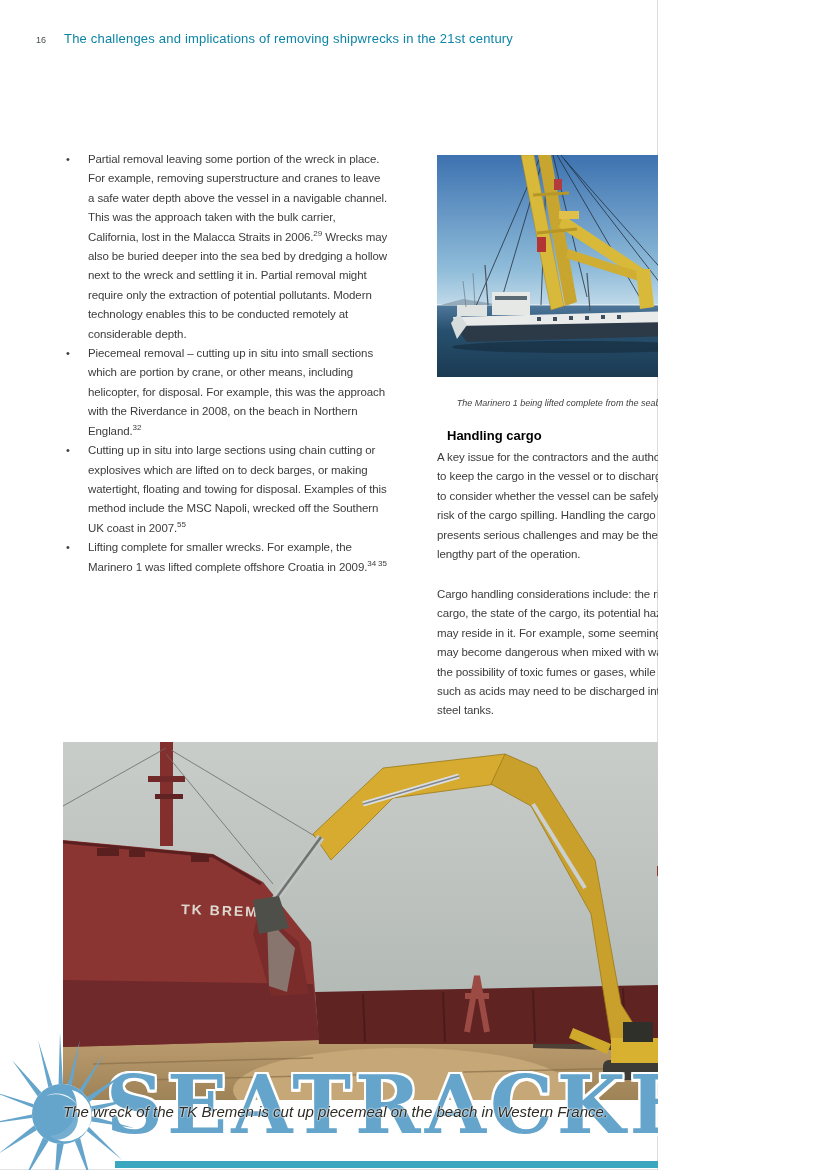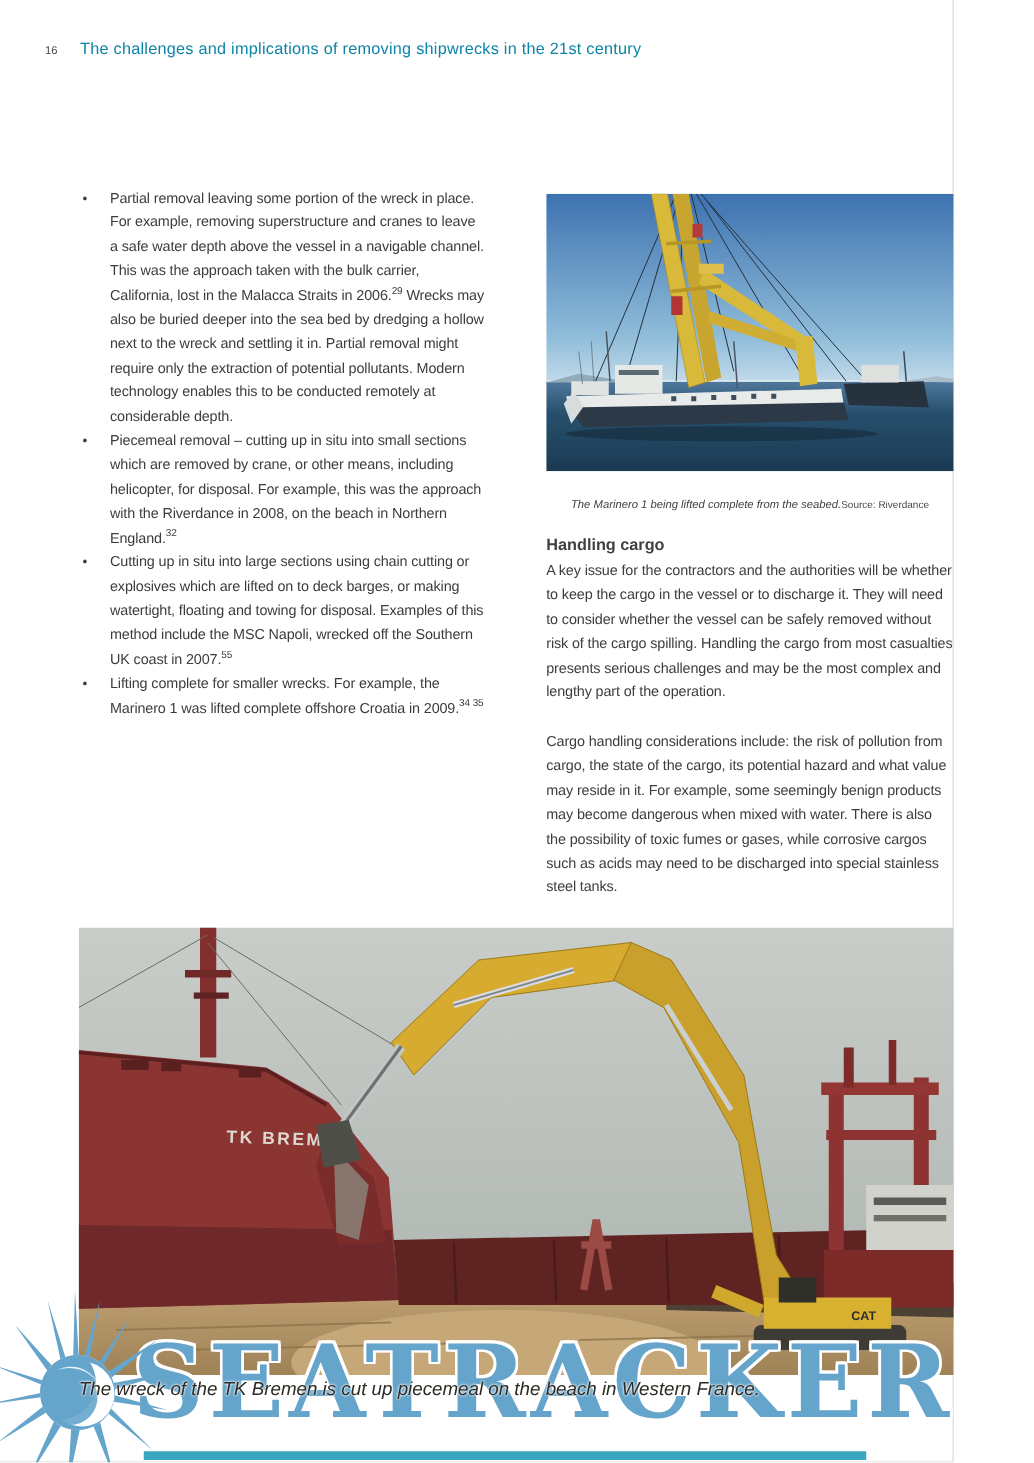--- a/index.html
+++ b/index.html
@@ -4,7 +4,7 @@
 <style>
   html,body { margin:0; padding:0; background:#ffffff; }
   .page {
-    position:relative; width:763px; height:1170px; background:#ffffff;
+    position:relative; width:658px; height:1170px; background:#ffffff;
     font-family:"Liberation Sans", sans-serif; overflow:hidden;
     box-shadow: inset -1px 0 0 #dcdcdc, inset 0 -1px 0 #e4e4e4;
   }

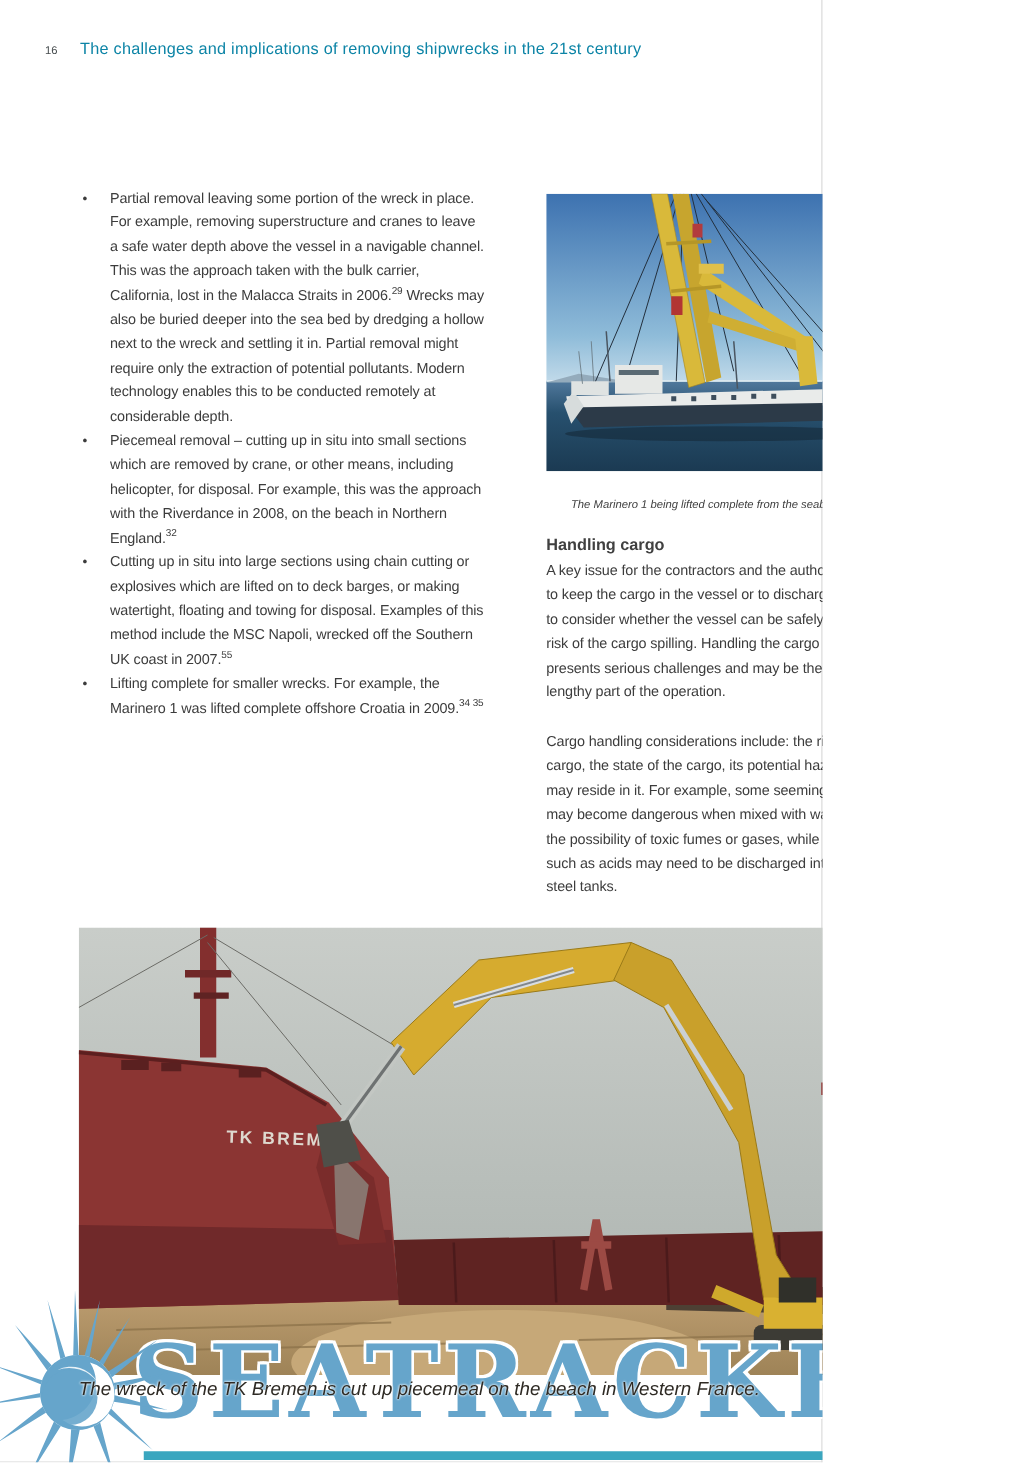--- a/index.html
+++ b/index.html
@@ -62,7 +62,7 @@
 
   <ul class="bullets">
       <li><span>Partial removal leaving some portion of the wreck in place. For example, removing superstructure and cranes to leave a safe water depth above the vessel in a navigable channel. This was the approach taken with the bulk carrier, California, lost in the Malacca Straits in 2006.</span><sup>29</sup><span> Wrecks may also be buried deeper into the sea bed by dredging a hollow next to the wreck and settling it in. Partial removal might require only the extraction of potential pollutants. Modern technology enables this to be conducted remotely at considerable depth.</span></li>
-      <li><span>Piecemeal removal – cutting up in situ into small sections which are removed by crane, or other means, including helicopter, for disposal. For example, this was the approach with the Riverdance in 2008, on the beach in Northern England.</span><sup>32</sup></li>
+      <li><span>Piecemeal removal – cutting up in situ into small sections which are portion by crane, or other means, including helicopter, for disposal. For example, this was the approach with the Riverdance in 2008, on the beach in Northern England.</span><sup>32</sup></li>
       <li><span>Cutting up in situ into large sections using chain cutting or explosives which are lifted on to deck barges, or making watertight, floating and towing for disposal. Examples of this method include the MSC Napoli, wrecked off the Southern UK coast in 2007.</span><sup>55</sup></li>
       <li><span>Lifting complete for smaller wrecks. For example, the Marinero 1 was lifted complete offshore Croatia in 2009.</span><sup>34 35</sup></li>
     </ul>

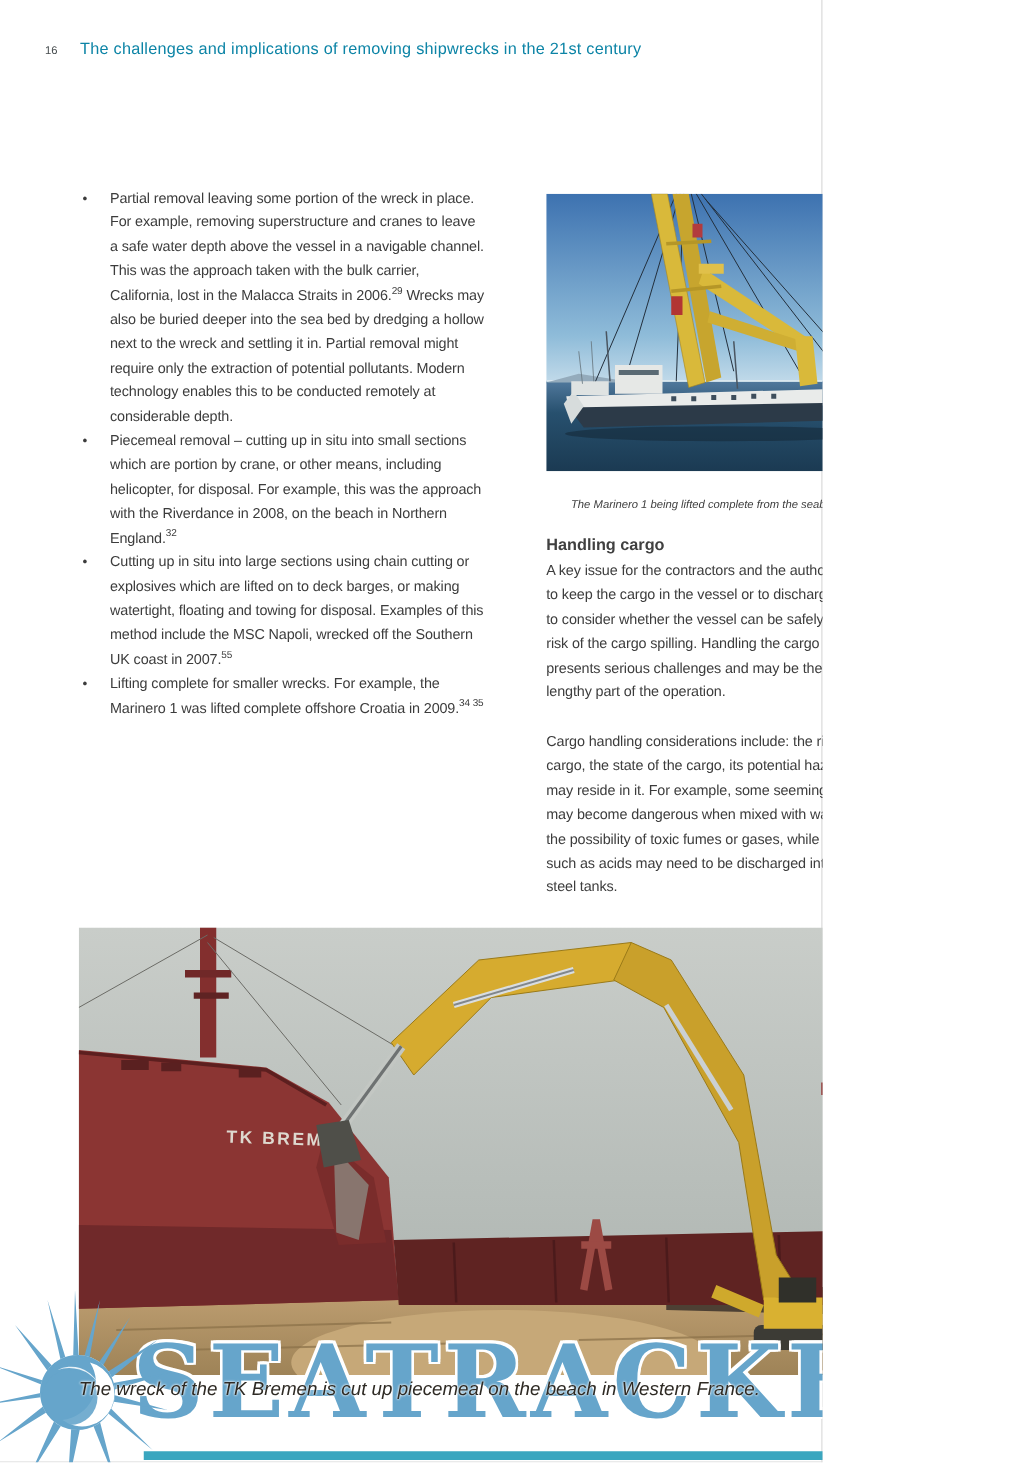--- a/index.html
+++ b/index.html
@@ -28,7 +28,7 @@
   .caption-row { position:absolute; left:437px; top:386px; width:326px; display:flex; justify-content:center; align-items:baseline;margin-top:12px; }
   .cap { font-style:italic; font-size:9px; color:#3f3f3f; }
   .source { font-size:8px; color:#4a4a4a; }
-  .heading { position:absolute; left:437px; top:428px; font-size:13px; font-weight:bold; color:#404040; }
+  .heading { position:absolute; left:447px; top:428px; font-size:13px; font-weight:bold; color:#000000; }
   .para { position:absolute; left:437px; width:327px; font-size:11.5px; line-height:19.4px; color:#3c3c3c; letter-spacing:-0.1px; }
   #para1 { top:448px; }
   #para2 { top:585px; }

